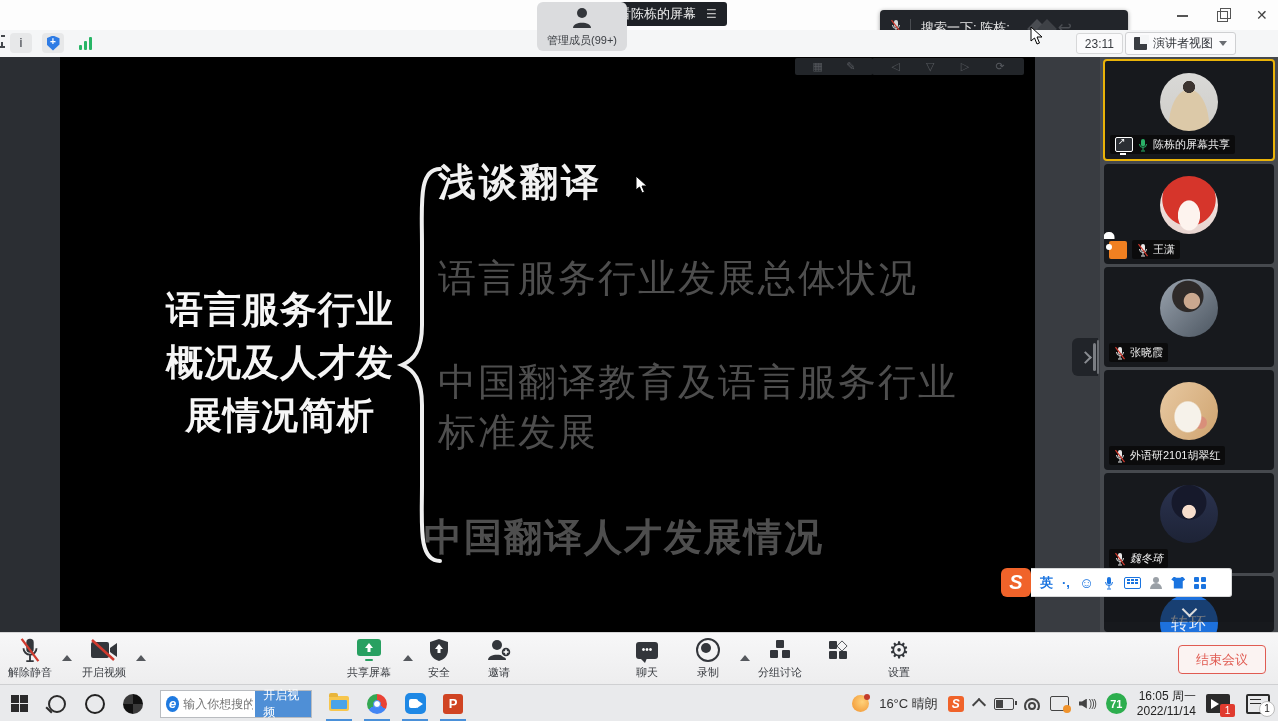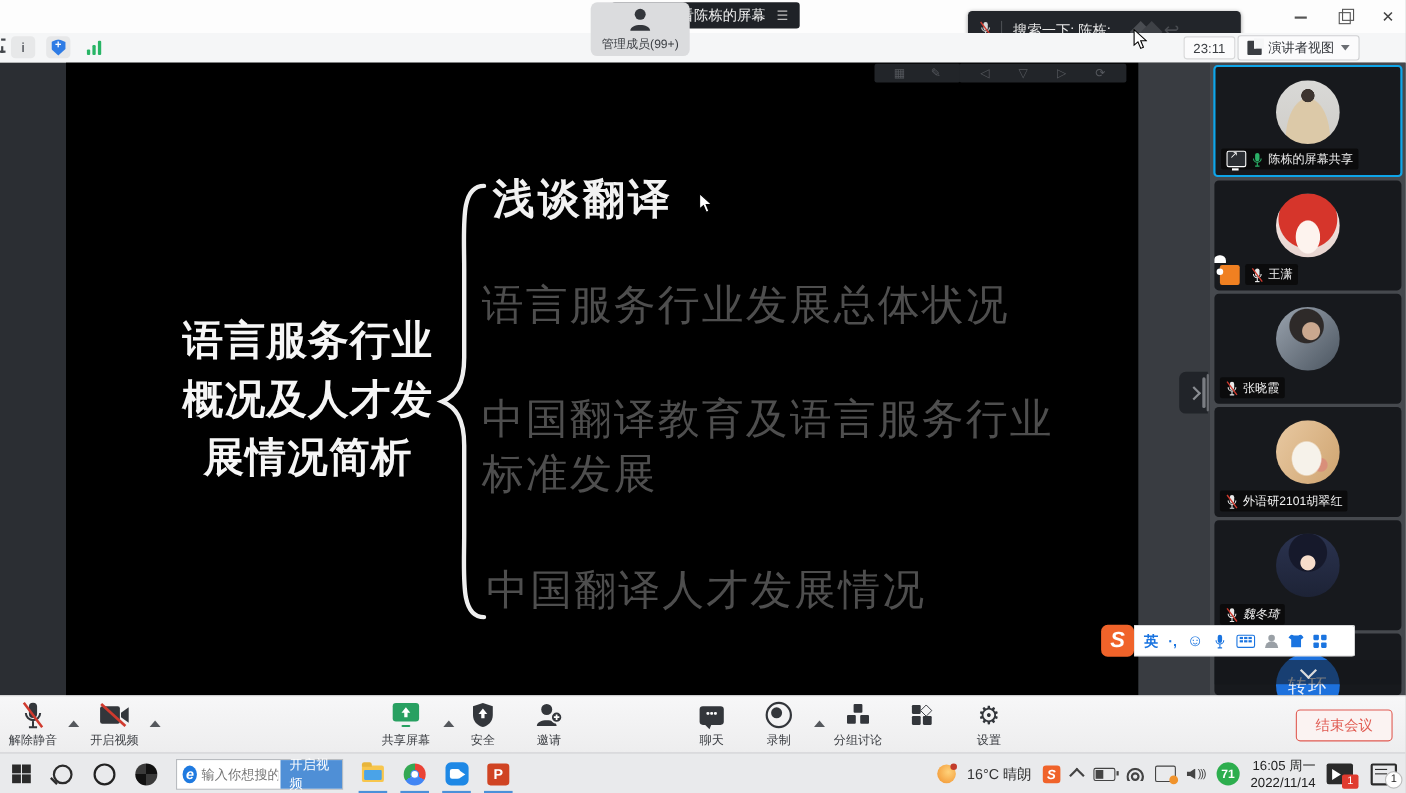--- a/index.html
+++ b/index.html
@@ -72,7 +72,7 @@
   .sidebar{left:1100px;top:0;width:178px;height:575px;background:#46494e;}
   .tile{position:absolute;left:4px;width:170px;height:100px;background:#17191d;border-radius:4px;overflow:hidden;}
   .tile.speaking{border:2px solid #21a express05d;}
-  .tile.speaking{border:2px solid #0ea5e9;left:3px;width:168px;height:98px;}
+  .tile.speaking{border:2px solid #eab308;left:3px;width:168px;height:98px;}
   .avatar{position:absolute;left:50%;top:12px;transform:translateX(-50%);width:58px;height:58px;border-radius:50%;}
   .name-tag{position:absolute;left:5px;bottom:5px;background:rgba(8,8,8,.78);border-radius:2px;
             display:flex;align-items:center;gap:4px;padding:2px 5px;color:#f0f0f0;font-size:11px;white-space:nowrap;}

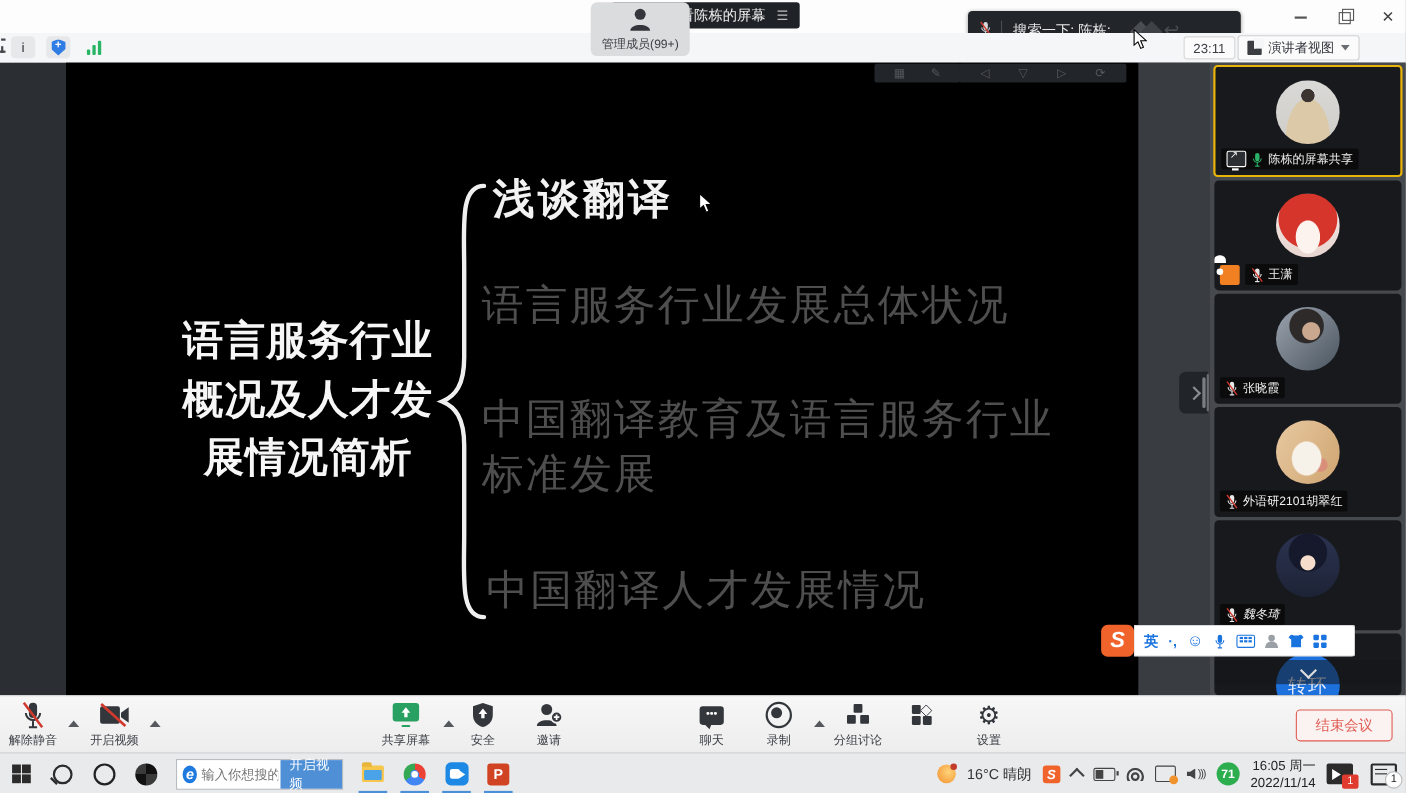--- a/index.html
+++ b/index.html
@@ -285,7 +285,7 @@
         <path d="M44 4 C 22 4 26 40 26 80 L 26 160 C 26 185 18 195 6 200 C 18 205 26 215 26 240 L 26 320 C 26 360 22 396 44 396" fill="none" stroke="#efefef" stroke-width="4" stroke-linecap="round"></path>
       </svg>
 
-      <div class="abs s-item active" style="left:378px;top:100px;margin-left:10px;">浅谈翻译</div>
+      <div class="abs s-item active" style="left:378px;top:100px;">浅谈翻译</div>
       <div class="abs s-item" style="left:378px;top:196px;">语言服务行业发展总体状况</div>
       <div class="abs s-item wrap" style="left:378px;top:300px;">中国翻译教育及语言服务行业标准发展</div>
       <div class="abs s-item" style="left:382px;top:455px;">中国翻译人才发展情况</div>

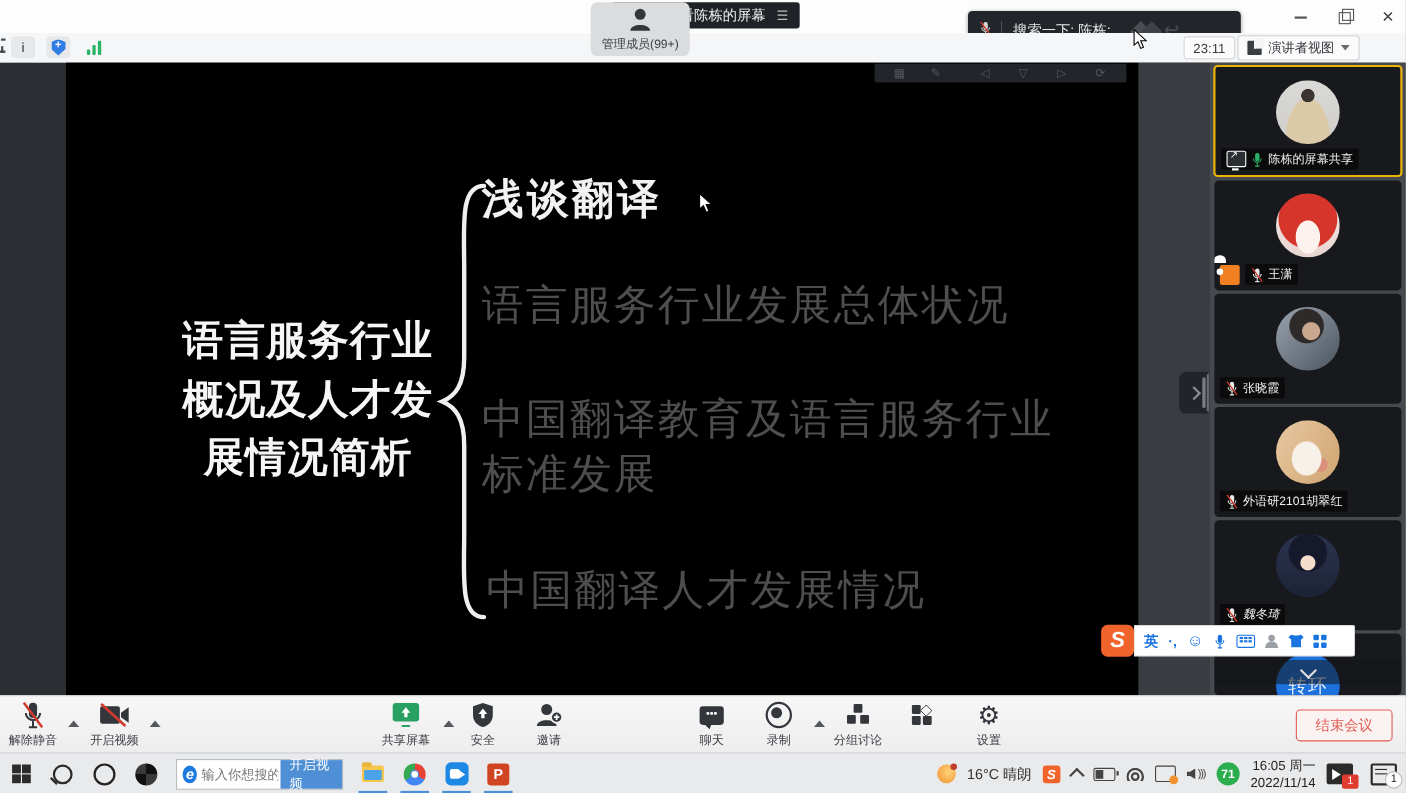--- a/index.html
+++ b/index.html
@@ -288,7 +288,7 @@
       <div class="abs s-item active" style="left:378px;top:100px;">浅谈翻译</div>
       <div class="abs s-item" style="left:378px;top:196px;">语言服务行业发展总体状况</div>
       <div class="abs s-item wrap" style="left:378px;top:300px;">中国翻译教育及语言服务行业标准发展</div>
-      <div class="abs s-item" style="left:382px;top:455px;">中国翻译人才发展情况</div>
+      <div class="abs s-item" style="left:364px;top:455px;font-weight:bold;">中国翻译人才发展情况</div>
 
       <svg class="abs cursor" style="left:575px;top:118px;" viewBox="0 0 13 19">
           <path d="M1 1 L1 15 L4.5 12 L7 18 L9.5 17 L7 11 L12 11 Z" fill="#fff" stroke="#000" stroke-width="1"></path>

